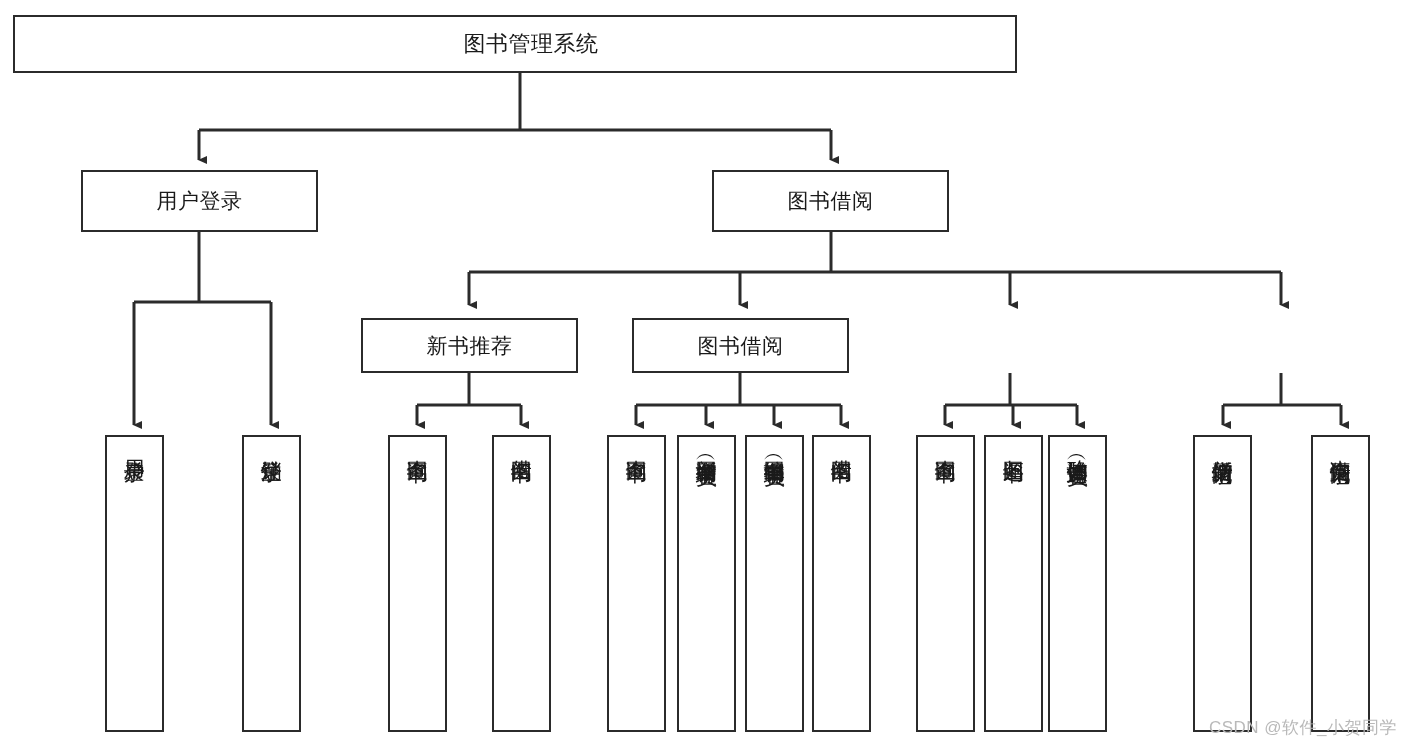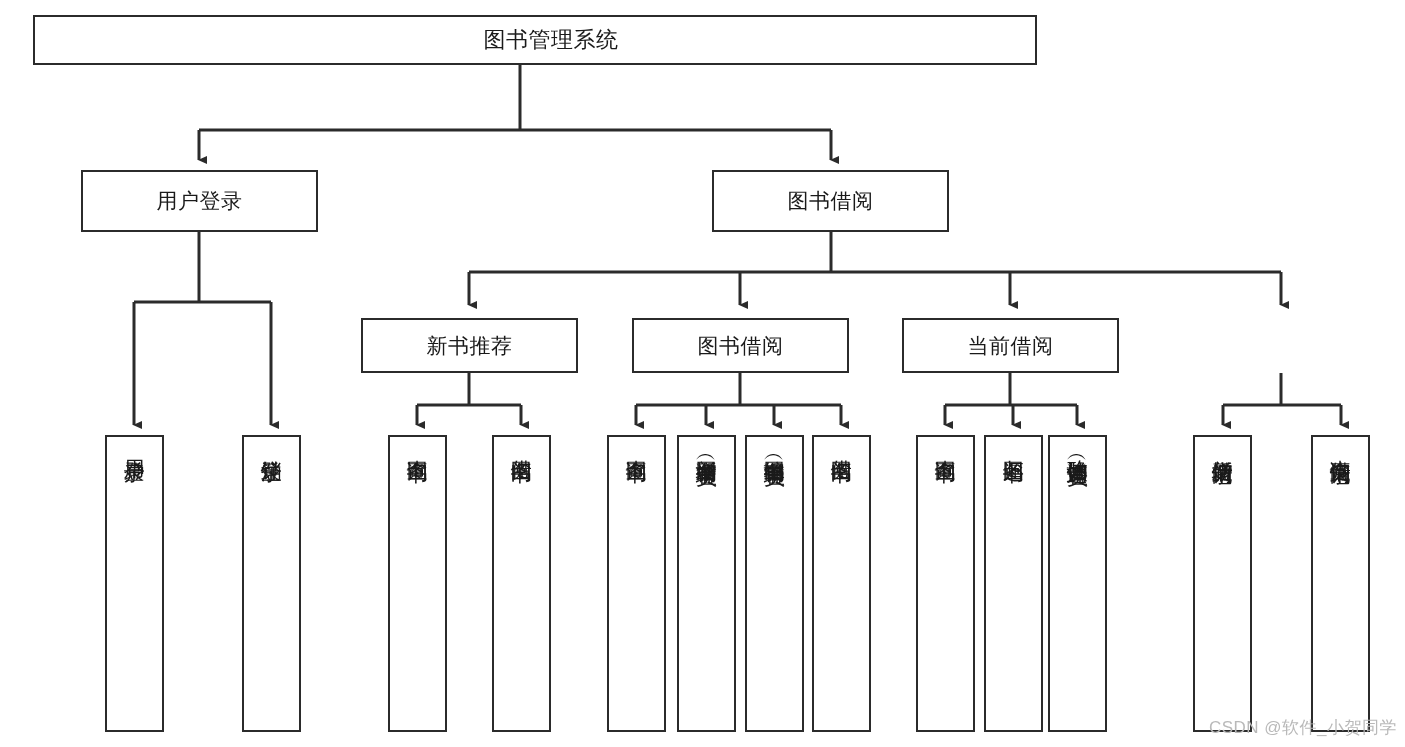--- a/index.html
+++ b/index.html
@@ -122,7 +122,7 @@
     </g>
   </svg>
 
-  <div class="node node-h node-root" style="left:33px; top:15px; width:1004px; height:50px;padding-left:32px;">
+  <div class="node node-h node-root" style="left:13px; top:15px; width:1004px; height:58px;padding-left:32px;">
     <span class="label">图书管理系统</span>
   </div>
 

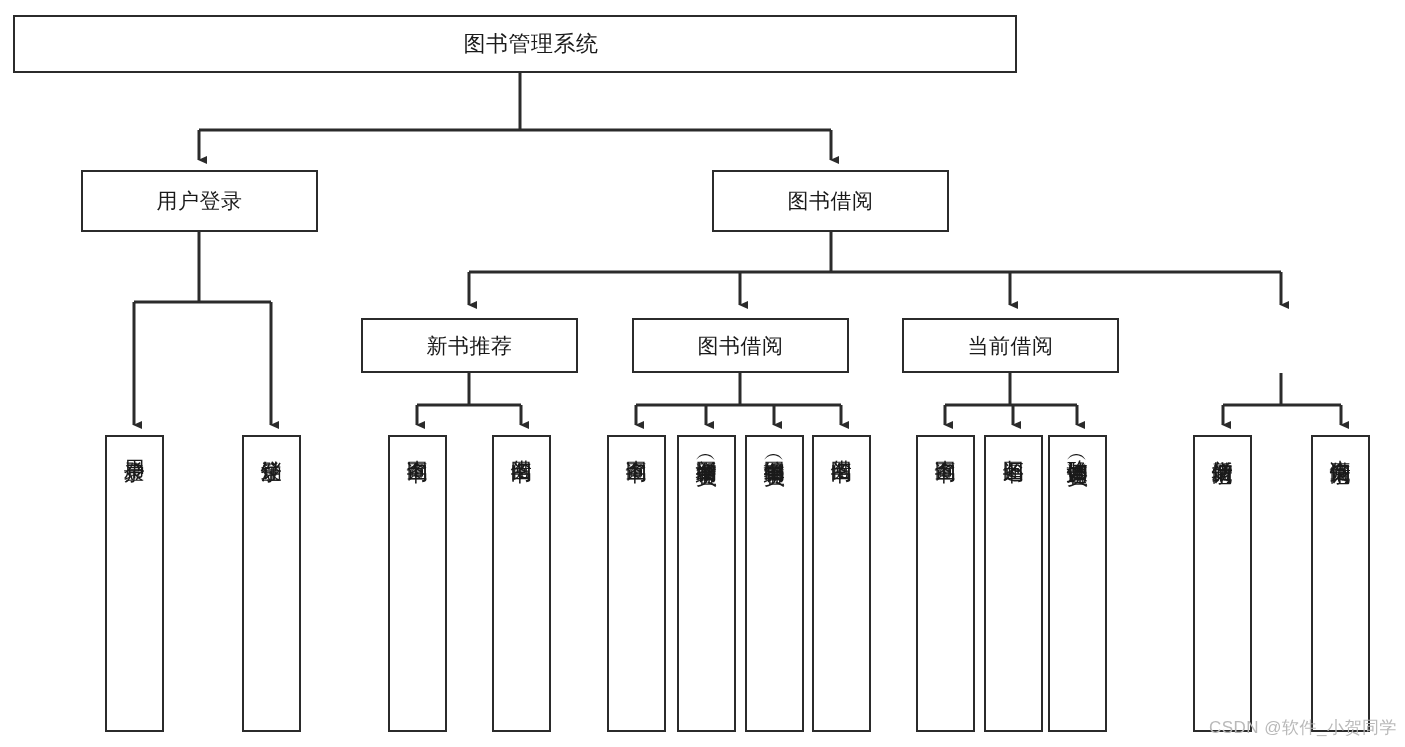--- a/index.html
+++ b/index.html
@@ -139,9 +139,6 @@
   <div class="node node-h" style="left:632px; top:318px; width:217px; height:55px;">
     <span class="label">图书借阅</span>
   </div>
-  <div class="node node-h" style="left:902px; top:318px; width:217px; height:55px;">
-    <span class="label">当前借阅</span>
-  </div>
 
   <div class="node node-v" style="left:105px; top:435px; width:59px; height:297px;">
     <span class="label">用户登录</span>

